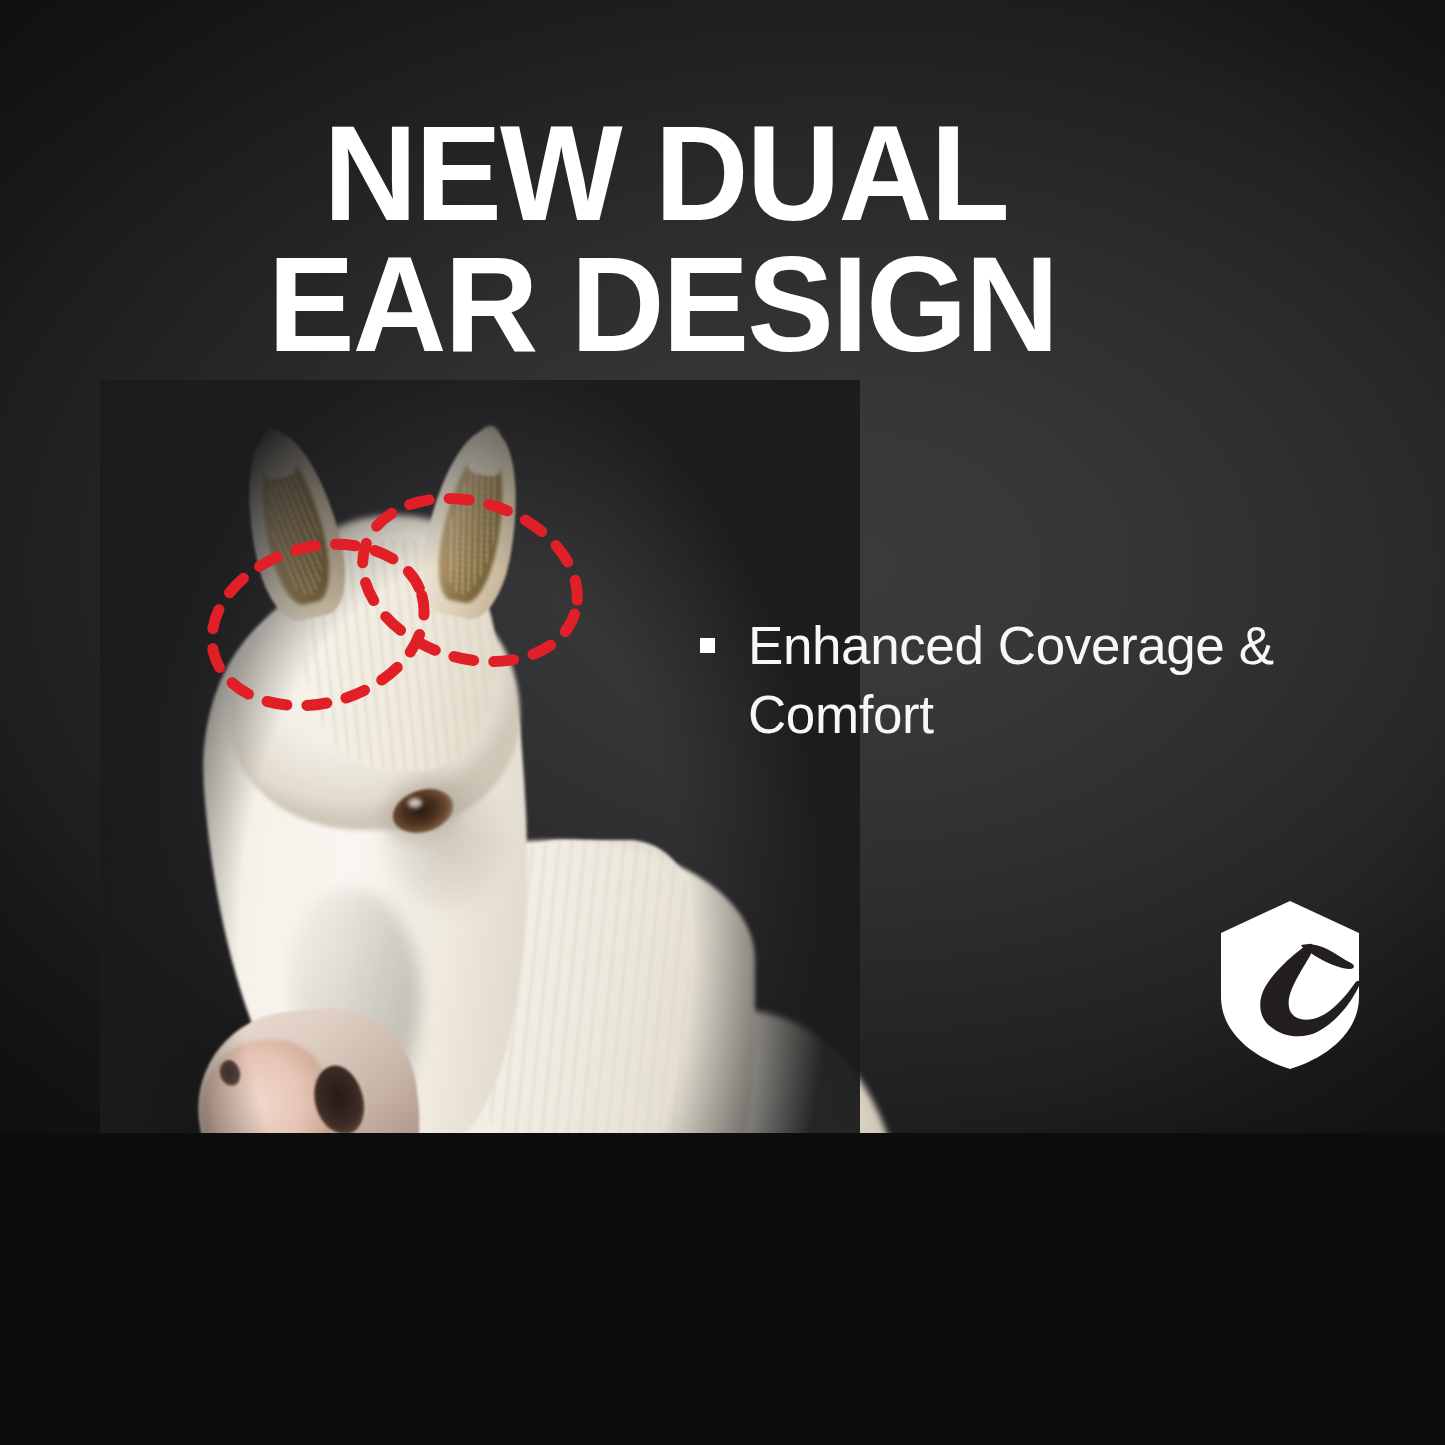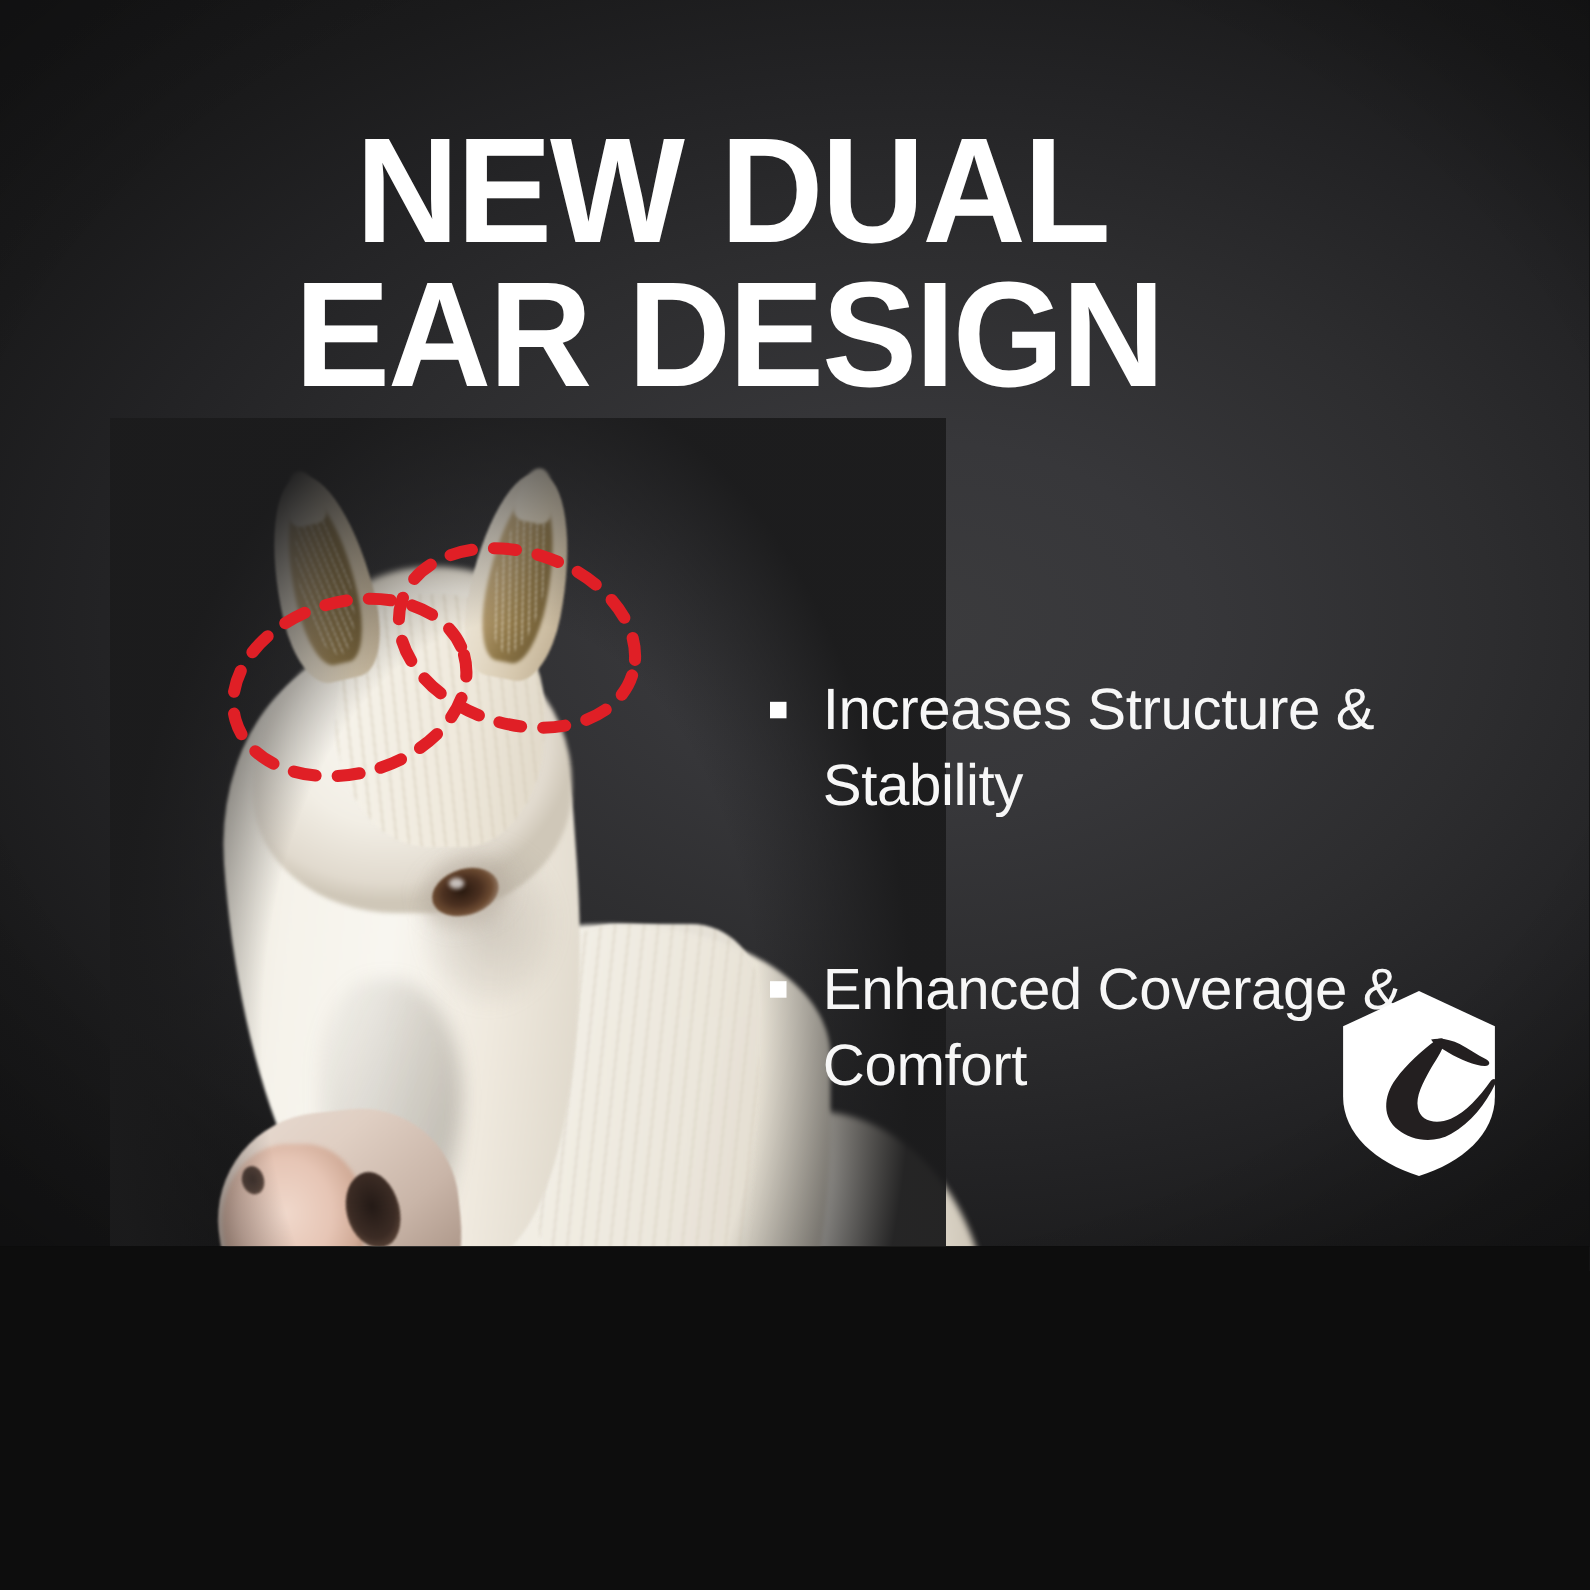--- a/index.html
+++ b/index.html
@@ -379,10 +379,6 @@
   </svg>
 
   <div class="bullets">
-    <div class="bullet">
-      <span class="bullet-marker"></span>
-      <span class="bullet-text">Increases Structure &amp; Stability</span>
-    </div>
     <div class="bullet">
       <span class="bullet-marker"></span>
       <span class="bullet-text">Enhanced Coverage &amp; Comfort</span>

